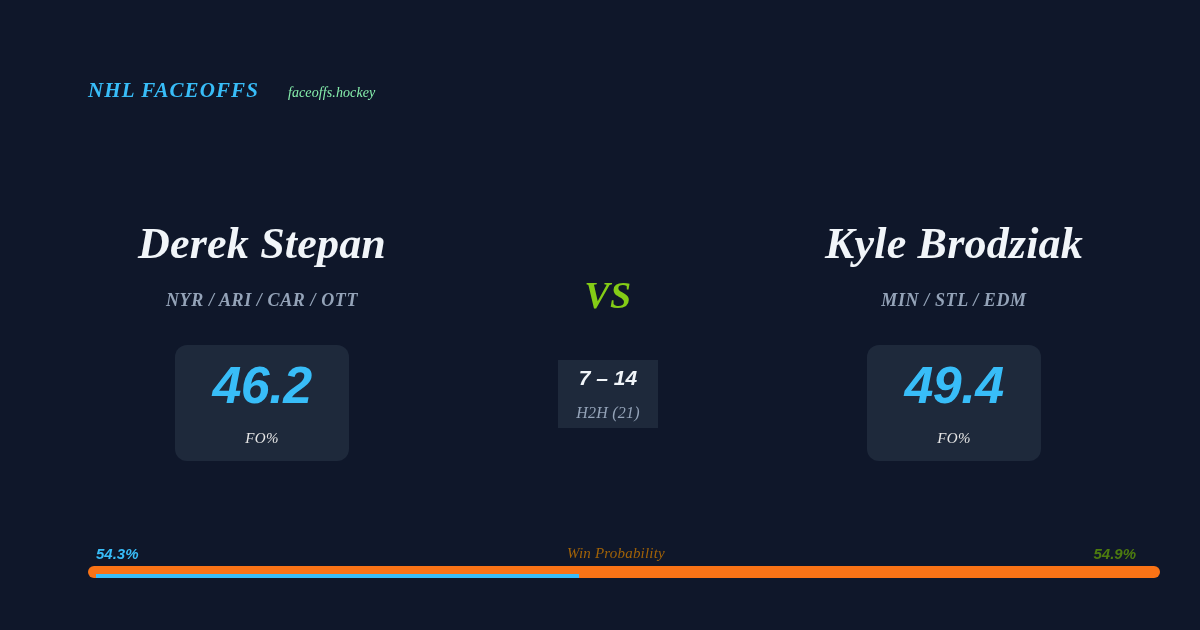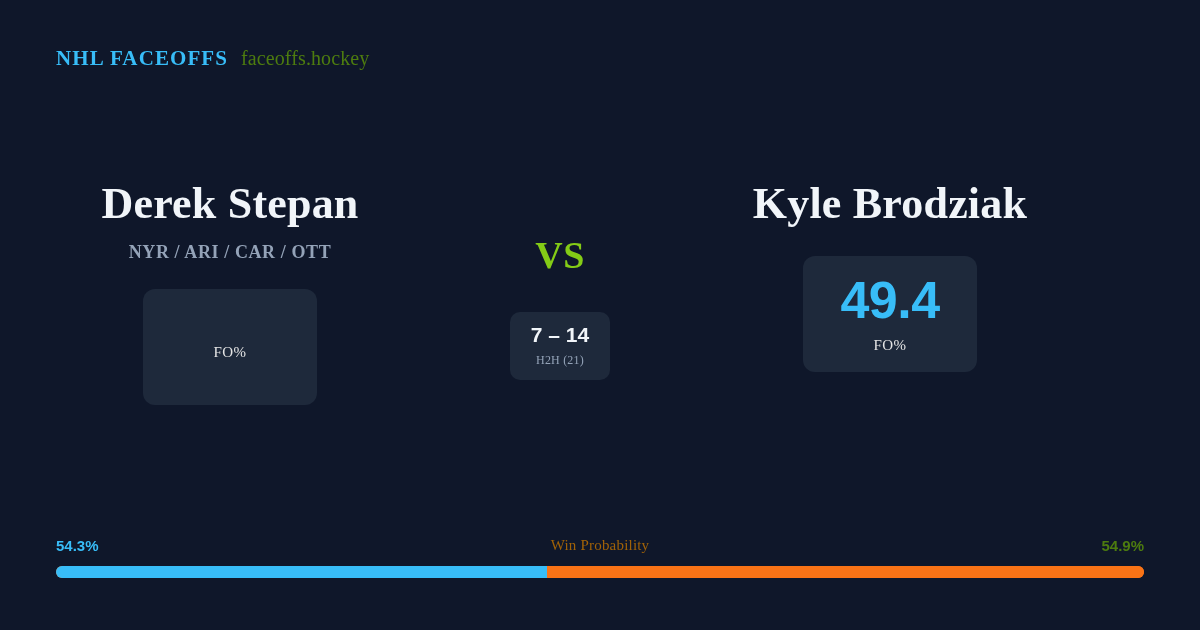--- a/index.html
+++ b/index.html
@@ -2,7 +2,7 @@
 <html><head>
 <meta charset="utf-8">
 <style>
-  * { margin: 0; padding: 0; box-sizing: border-box; }
+  * { margin: 8px; padding: 0; box-sizing: border-box; font-style: italic; }
 
   html, body {
     width: 1200px;

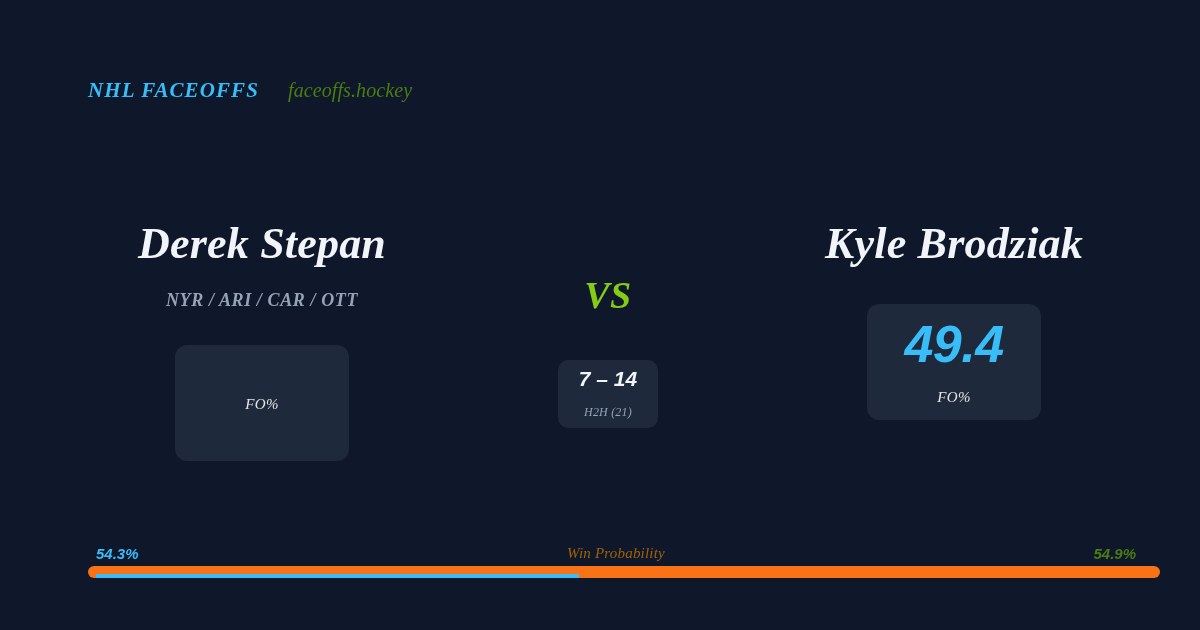--- a/index.html
+++ b/index.html
@@ -35,8 +35,8 @@
   }
   .brand-domain {
     font-family: "Liberation Serif", serif;
-    font-size: 20px;
-    color: #4d7c0f;
+    font-size: 14px;
+    color: #86efac;
     letter-spacing: 0.1px;
     line-height: 1;
   }

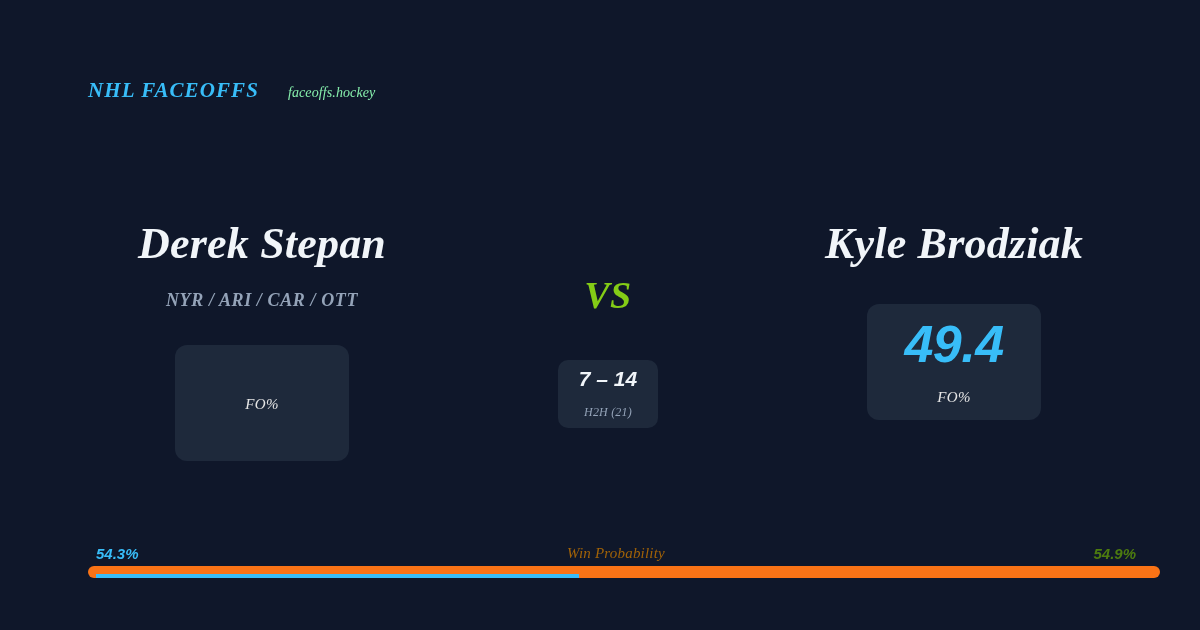--- a/index.html
+++ b/index.html
@@ -253,6 +253,7 @@
 
   <div class="player">
     <div class="player-name">Kyle Brodziak</div>
+    <div class="player-teams">MIN / STL / EDM</div>
     <div class="stat-card" style="background: rgb(30, 41, 59);">
       <div class="stat-value" style="color: rgb(56, 189, 248);">49.4</div>
       <div class="stat-label">FO%</div>

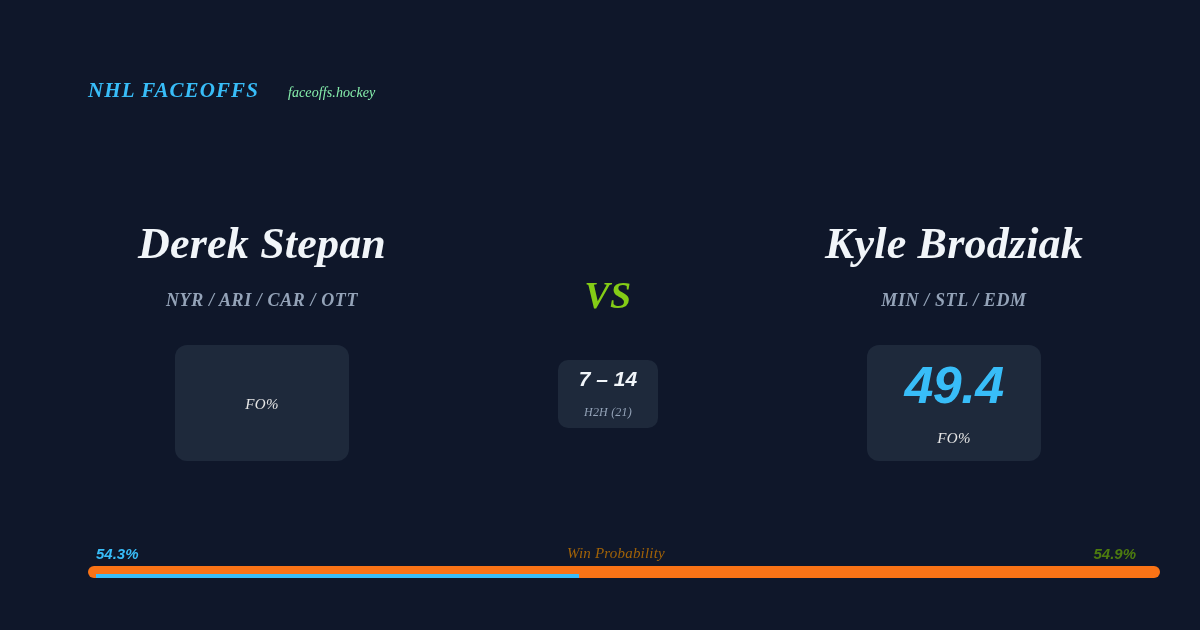--- a/index.html
+++ b/index.html
@@ -239,6 +239,7 @@
     <div class="player-name">Derek Stepan</div>
     <div class="player-teams">NYR / ARI / CAR / OTT</div>
     <div class="stat-card" style="background: rgb(30, 41, 59);">
+      <div class="stat-value" style="color: rgb(56, 189, 248);">46.2</div>
       <div class="stat-label">FO%</div>
     </div>
   </div>

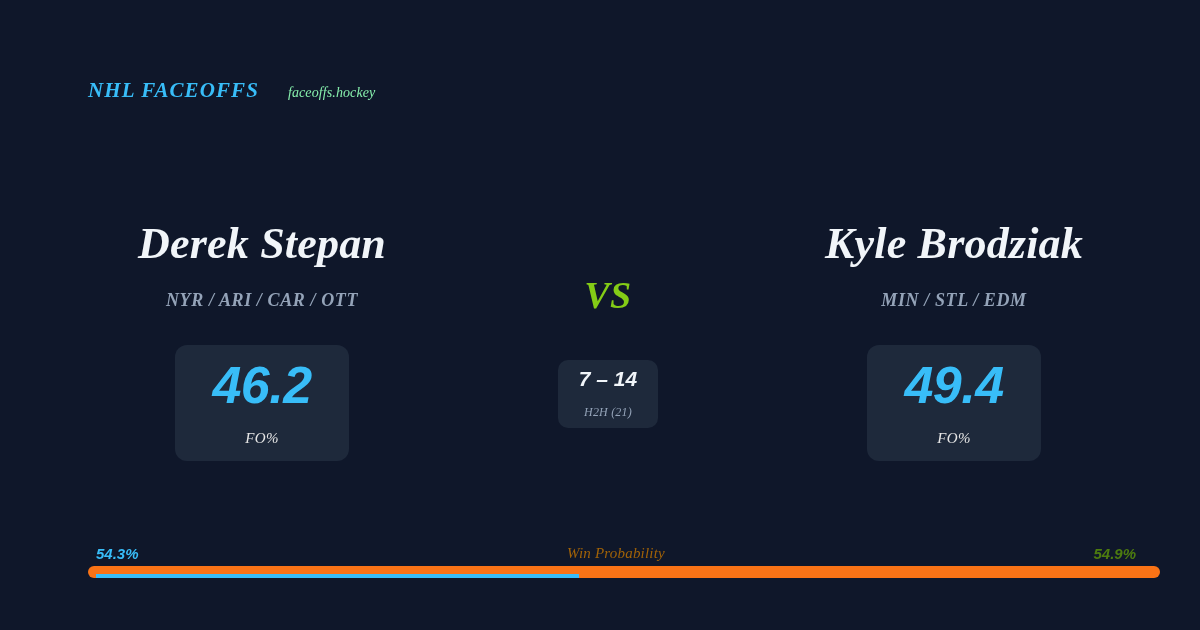--- a/index.html
+++ b/index.html
@@ -130,7 +130,7 @@
     width: 100px;
     height: 68px;
     background: #1e293b;
-    border-radius: 10px;
+    border-radius: 0;
     display: flex;
     flex-direction: column;
     align-items: center;

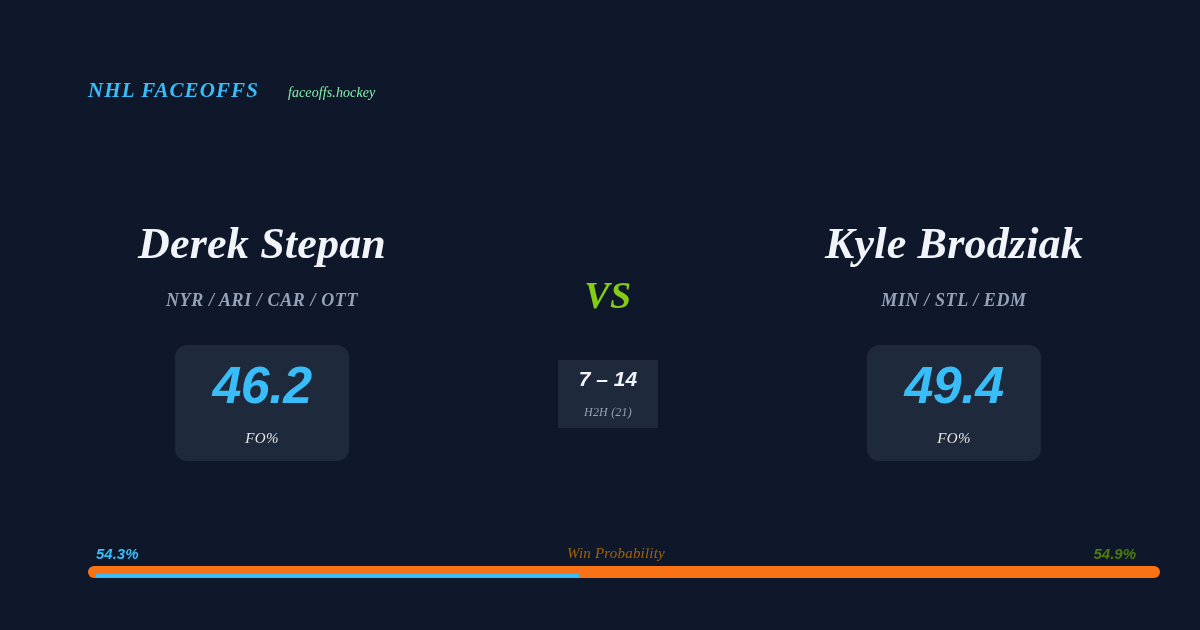--- a/index.html
+++ b/index.html
@@ -148,7 +148,7 @@
 
   .h2h-label {
     font-family: "Liberation Serif", serif;
-    font-size: 12px;
+    font-size: 16px;
     color: #94a3b8;
     margin-top: 8px;
     letter-spacing: 0.2px;

